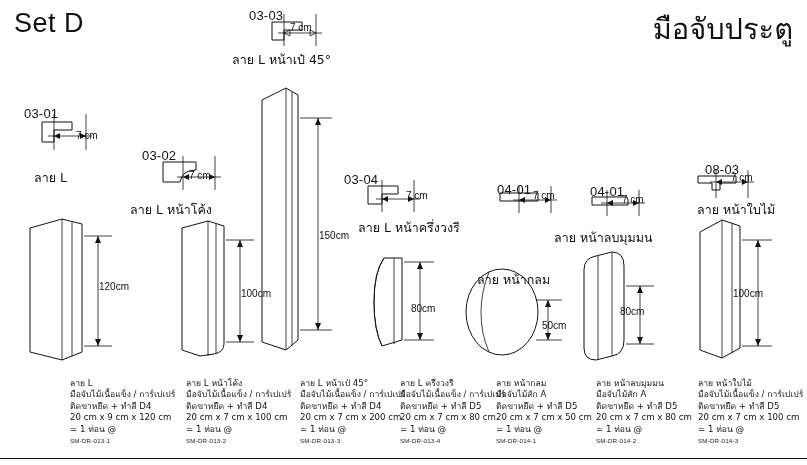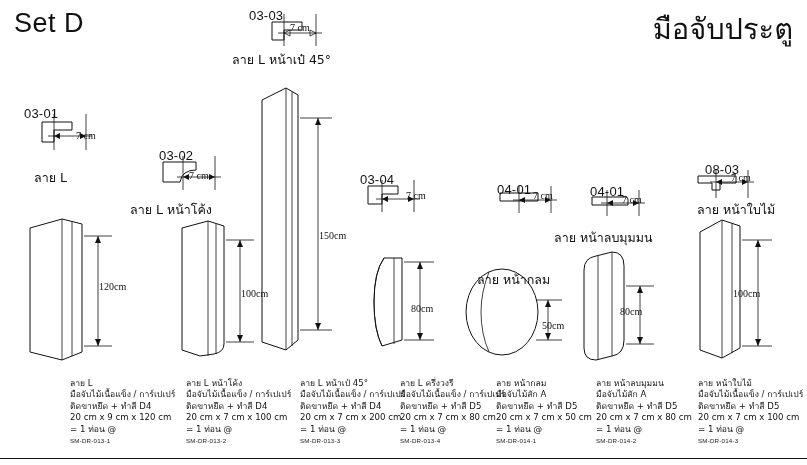--- a/index.html
+++ b/index.html
@@ -17,7 +17,7 @@
   .ttl-right{right:14px;top:6px;font-size:29px;font-family:"DejaVu Sans",sans-serif;}
   .lbl{font-size:12.5px;font-family:"DejaVu Sans",sans-serif;white-space:nowrap;}
   .code{font-size:13px;font-family:"Liberation Sans",sans-serif;letter-spacing:.2px;white-space:nowrap;}
-  .dim{font-size:10px;font-family:Liberation Serif, serif;white-space:nowrap;}
+  .dim{font-size:10px;font-family:Liberation Sans, sans-serif;white-space:nowrap;}
   .spec{font-size:8.6px;line-height:11.4px;font-family:"DejaVu Sans",sans-serif;white-space:nowrap;}
   .spec .sku{font-size:6.2px;font-family:"Liberation Sans",sans-serif;color:#222;letter-spacing:.2px;}
   svg{position:absolute;left:0;top:0;overflow:visible;}

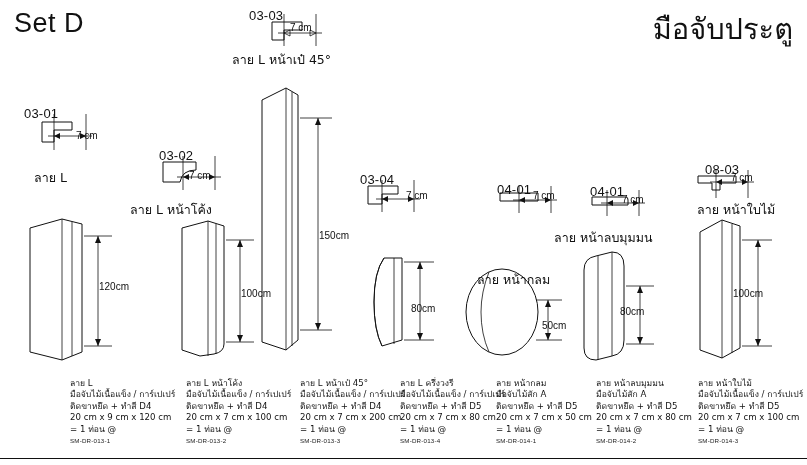--- a/index.html
+++ b/index.html
@@ -180,7 +180,7 @@
 
   <div class="abs code" style="left:249px;top:8px">03-03</div>
   <div class="abs code" style="left:24px;top:106px">03-01</div>
-  <div class="abs code" style="left:159px;top:148px">03-02</div>
+  <div class="abs code" style="left:142px;top:148px">03-02</div>
   <div class="abs code" style="left:360px;top:172px">03-04</div>
   <div class="abs code" style="left:497px;top:182px">04-01</div>
   <div class="abs code" style="left:590px;top:184px">04-01</div>

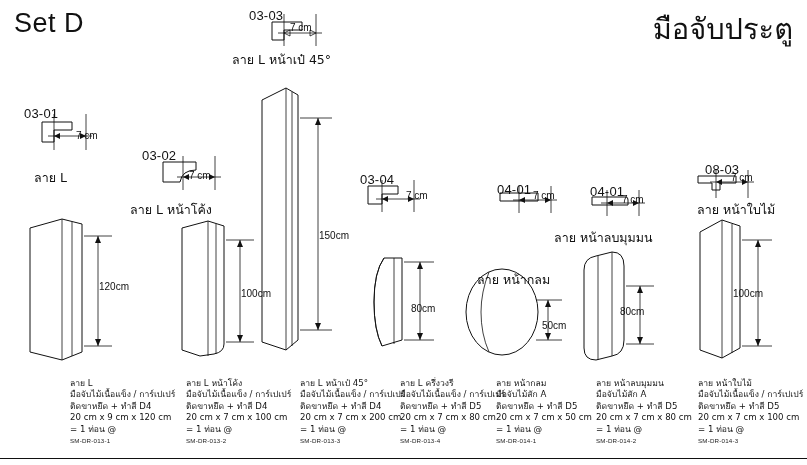--- a/index.html
+++ b/index.html
@@ -181,7 +181,7 @@
   <div class="abs code" style="left:249px;top:8px">03-03</div>
   <div class="abs code" style="left:24px;top:106px">03-01</div>
   <div class="abs code" style="left:142px;top:148px">03-02</div>
-  <div class="abs code" style="left:360px;top:172px">03-04</div>
+  <div class="abs code" style="left:344px;top:172px">03-04</div>
   <div class="abs code" style="left:497px;top:182px">04-01</div>
   <div class="abs code" style="left:590px;top:184px">04-01</div>
   <div class="abs code" style="left:705px;top:162px">08-03</div>

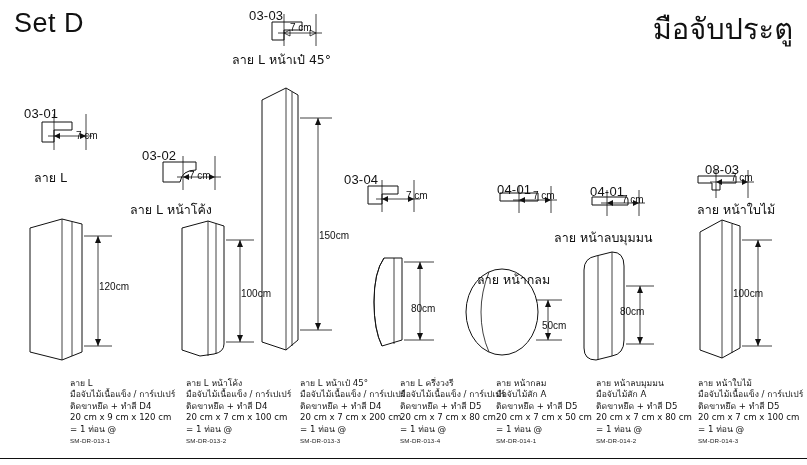--- a/index.html
+++ b/index.html
@@ -197,6 +197,7 @@
   <div class="abs lbl" style="left:34px;top:168px">ลาย L</div>
   <div class="abs lbl" style="left:130px;top:200px">ลาย L หน้าโค้ง</div>
   <div class="abs lbl" style="left:232px;top:50px">ลาย L หน้าเป๋ 45°</div>
+  <div class="abs lbl" style="left:358px;top:218px">ลาย L หน้าครึ่งวงรี</div>
   <div class="abs lbl" style="left:477px;top:270px">ลาย หน้ากลม</div>
   <div class="abs lbl" style="left:554px;top:228px">ลาย หน้าลบมุมมน</div>
   <div class="abs lbl" style="left:697px;top:200px">ลาย หน้าใบไม้</div>

